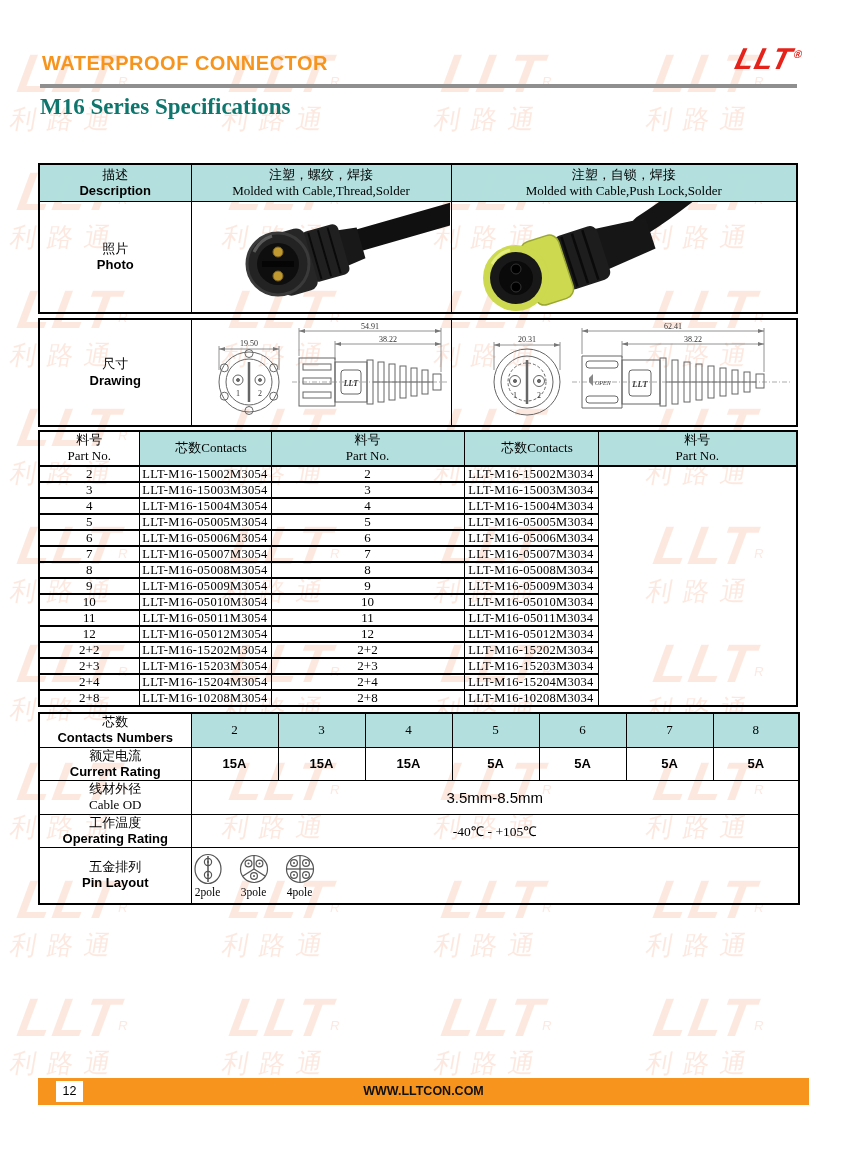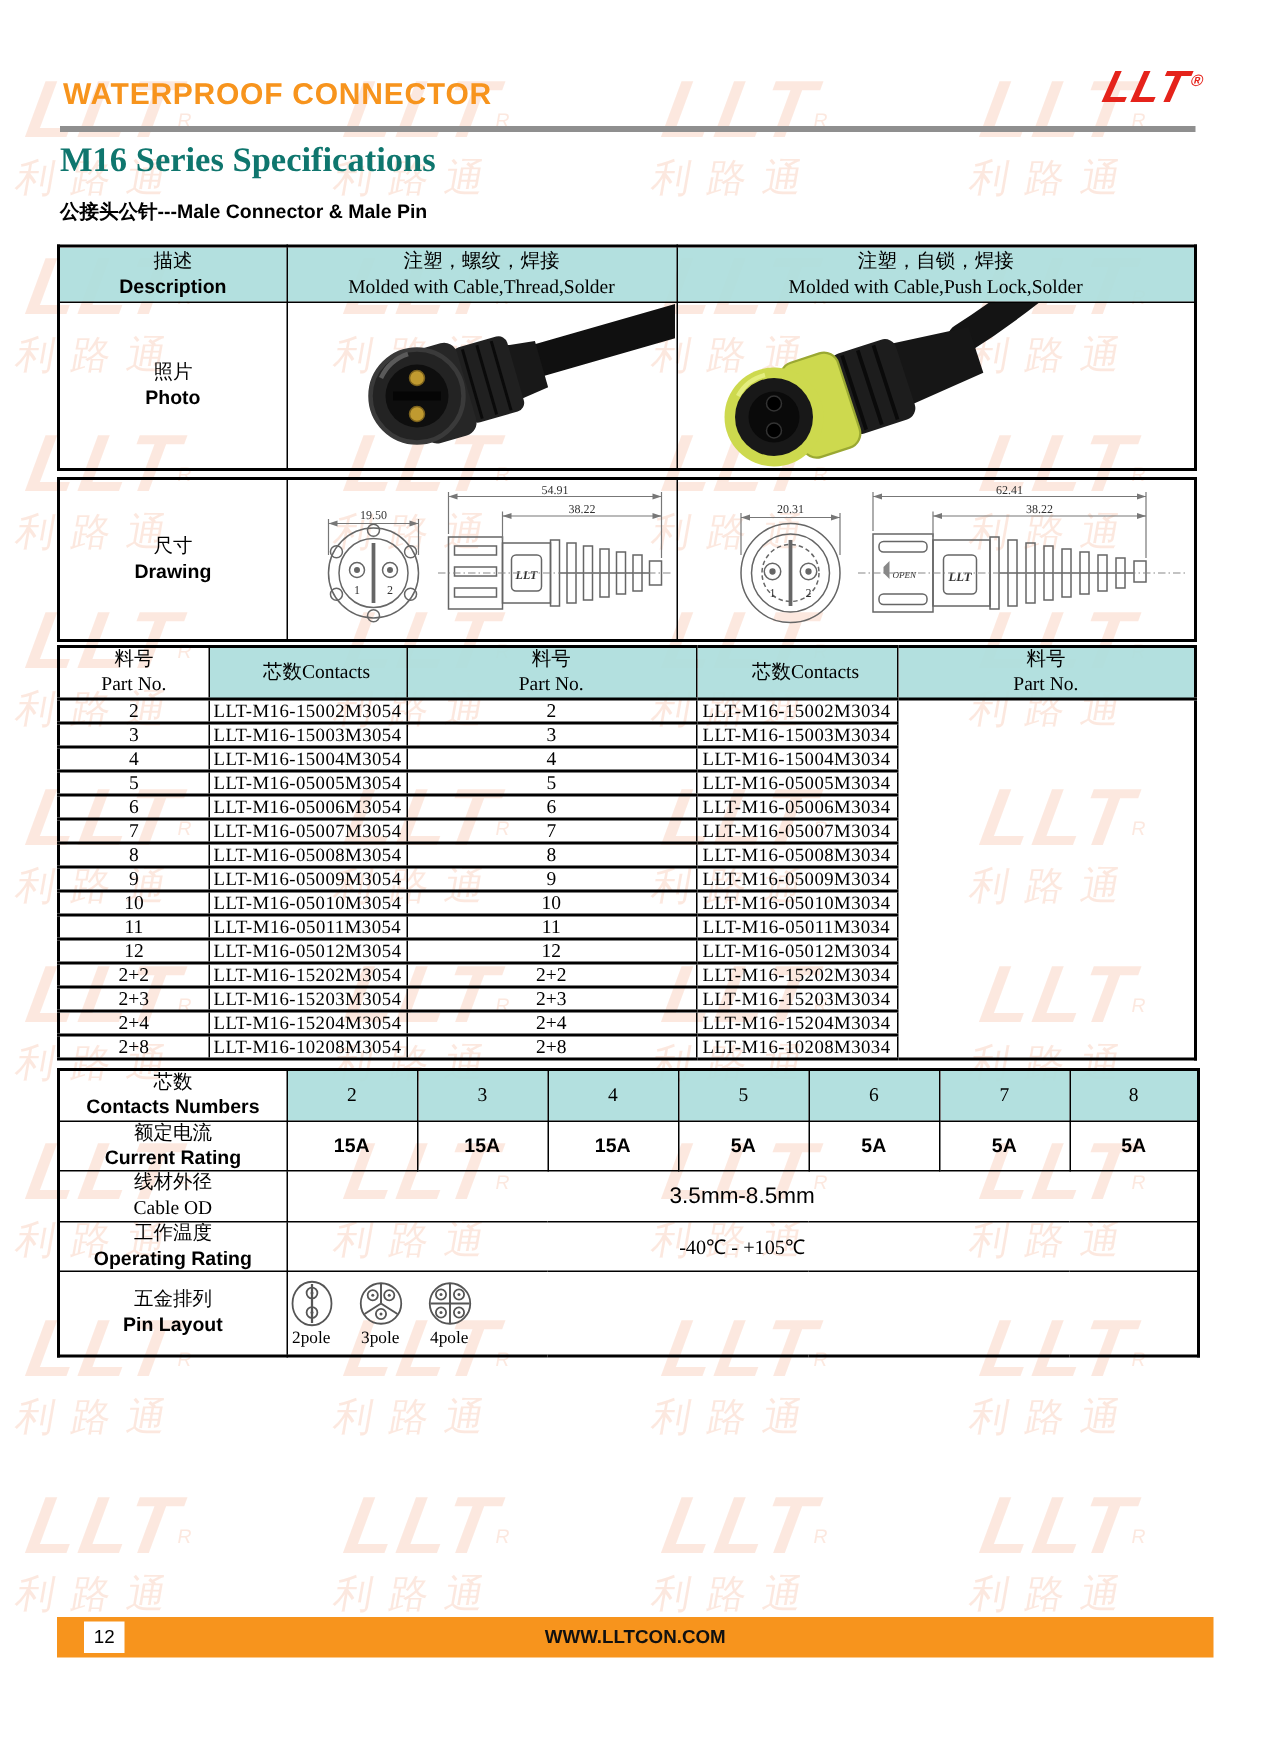--- a/index.html
+++ b/index.html
@@ -109,7 +109,6 @@
     <div class="logo"><span>LLT</span><sup>®</sup></div>
     <div class="hrule"></div>
     <div class="sec-title">M16 Series Specifications</div>
-    <div class="sec-sub">公接头公针---Male Connector &amp; Male Pin</div>
 
     <table class="t1">
       <colgroup>

